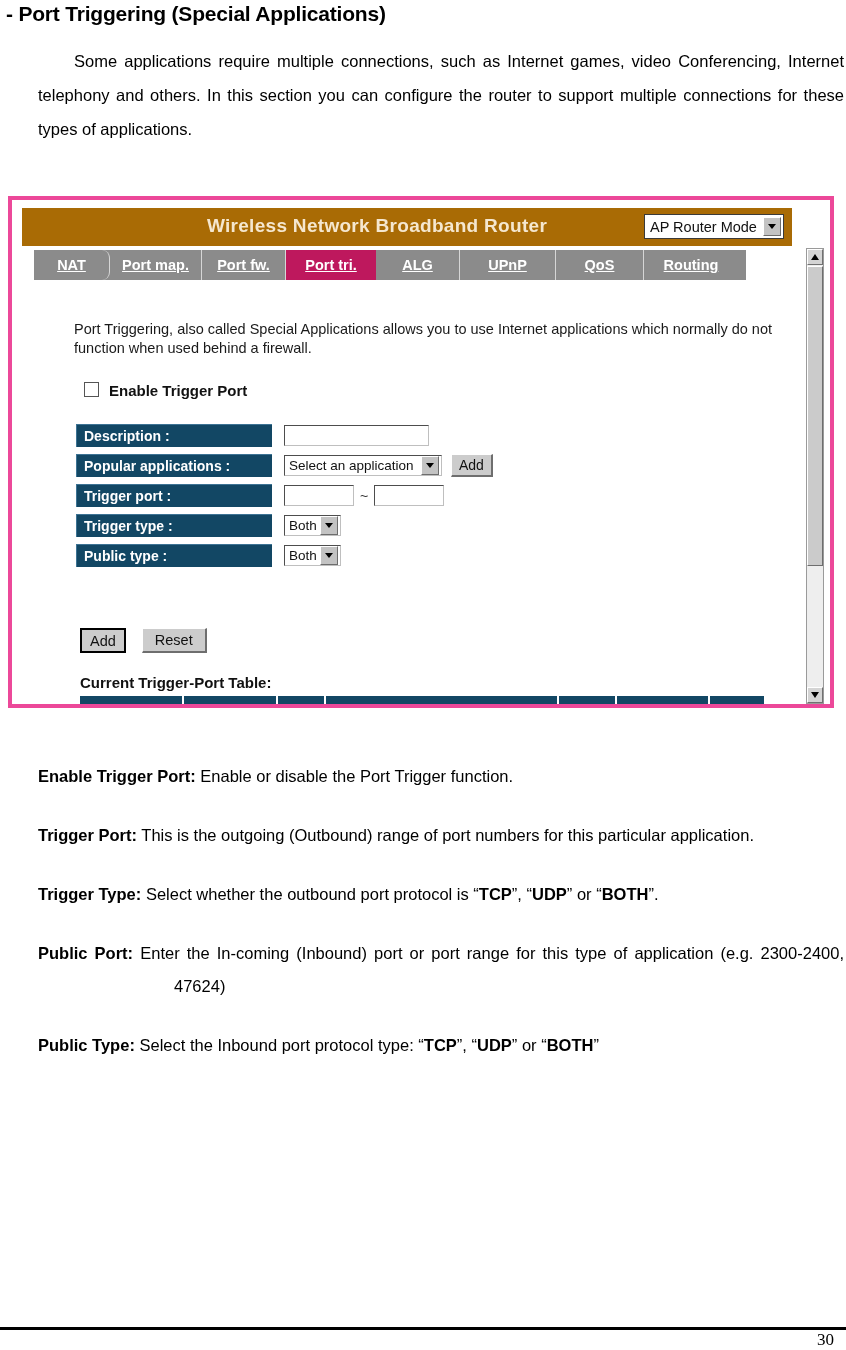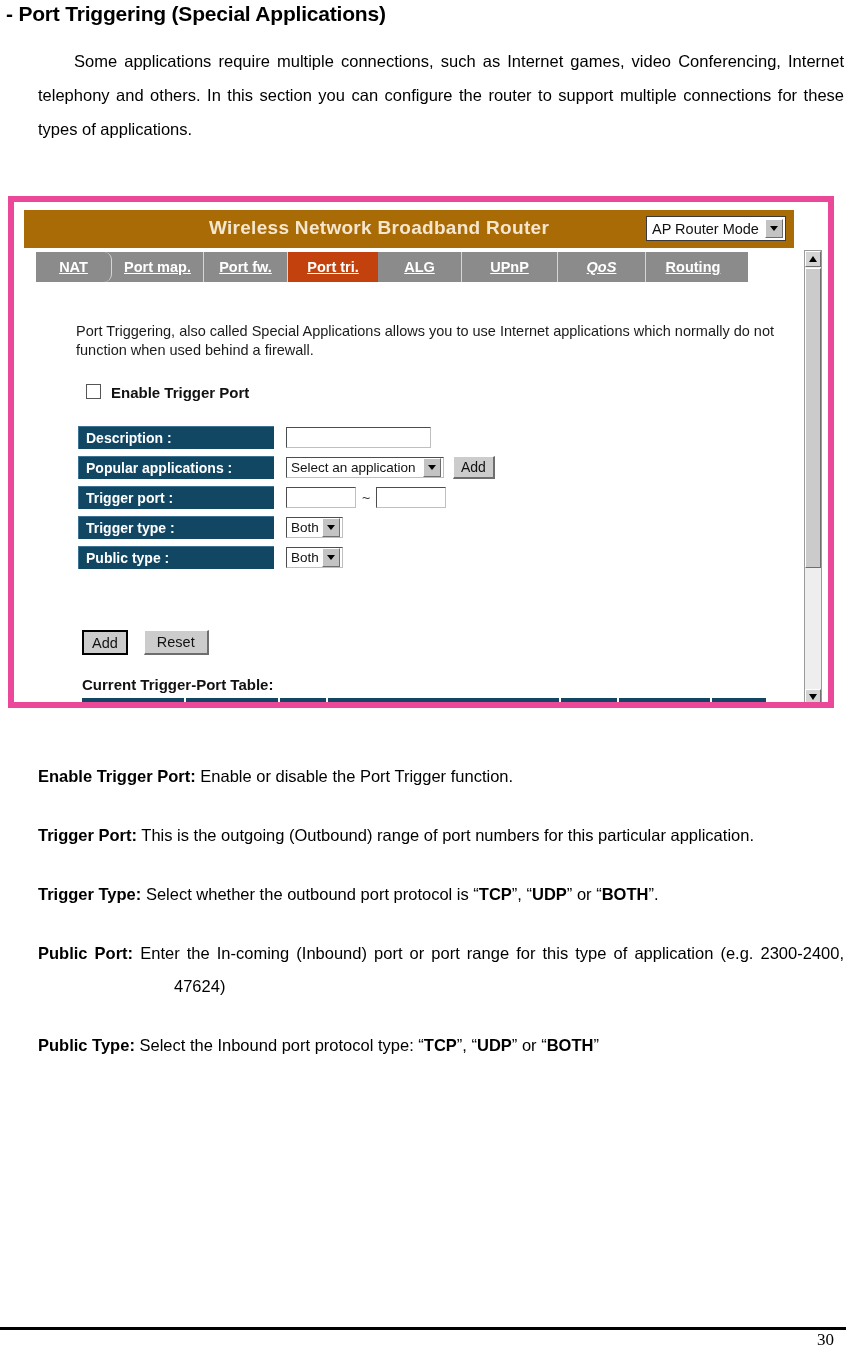--- a/index.html
+++ b/index.html
@@ -48,7 +48,7 @@
     width: 826px;
     height: 512px;
     background: #ffffff;
-    border: 6px solid #ec4899;
+    border: 4px solid #ec4899;
     box-sizing: border-box;
     overflow: hidden;
   }

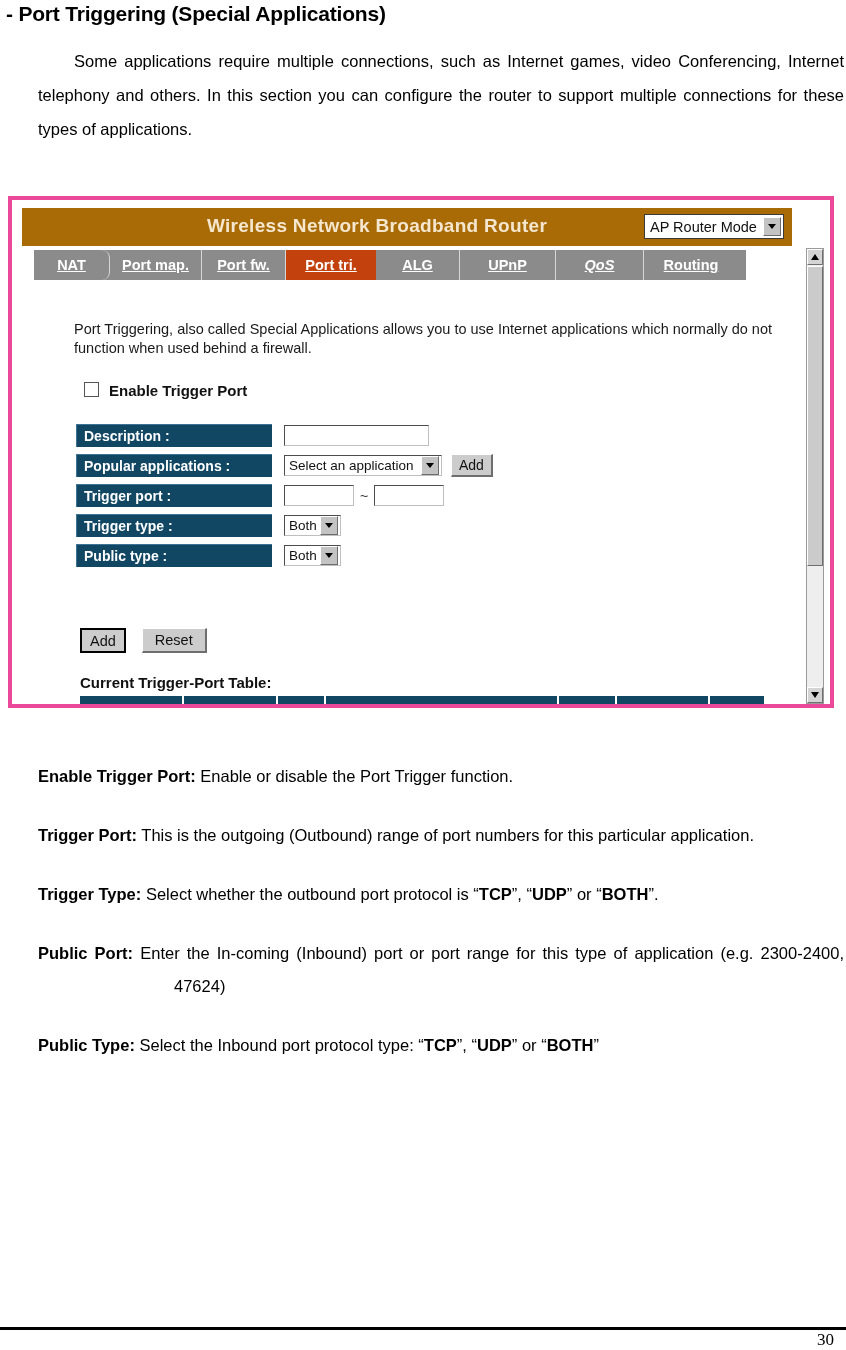--- a/index.html
+++ b/index.html
@@ -148,7 +148,7 @@
   }
   .tab:last-child { border-right: none; }
   .tab.active {
-    background: #c2410c;
+    background: #be185d;
     border-right: none;
   }
   .tab-w1 { width: 76px; border-radius: 8px; }

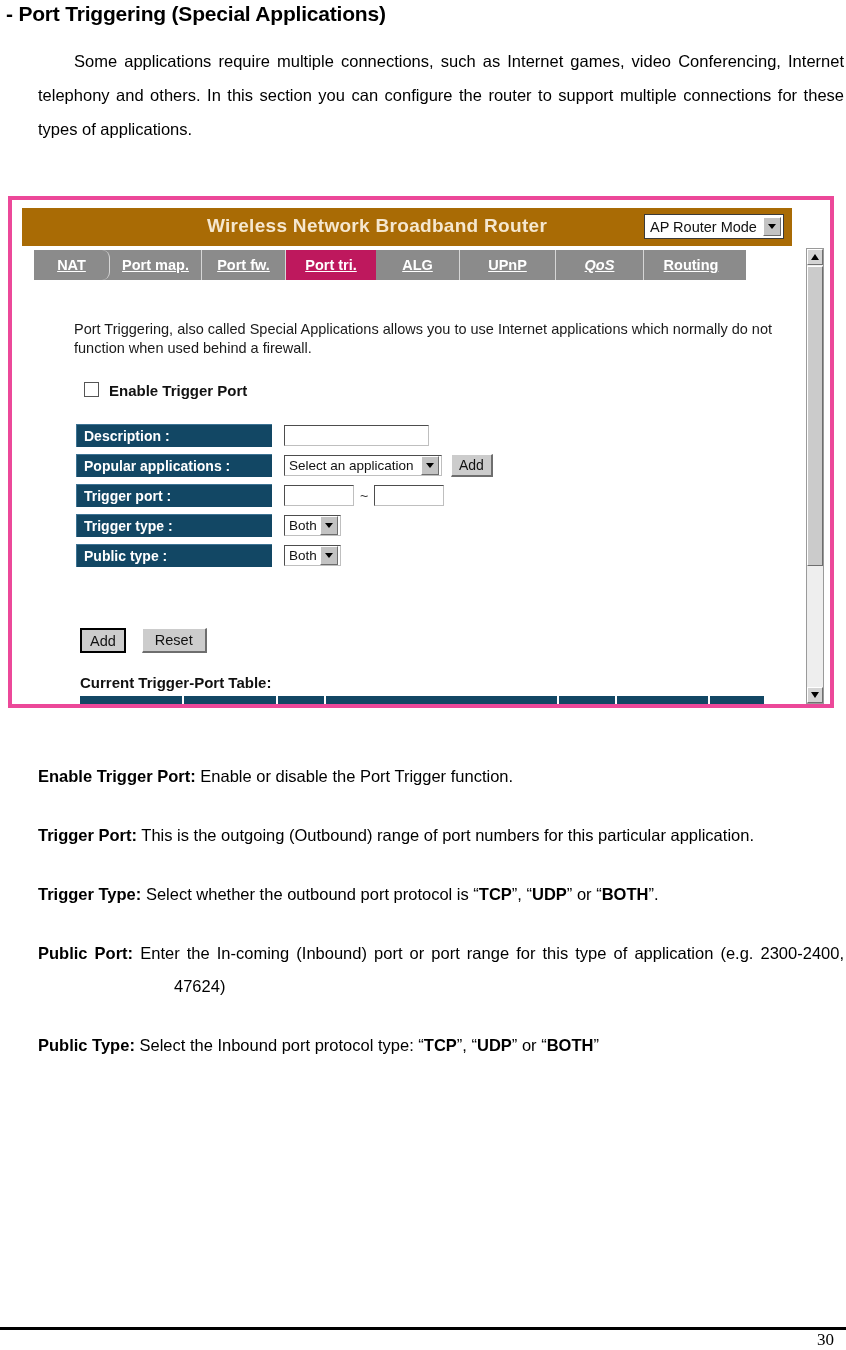--- a/index.html
+++ b/index.html
@@ -157,7 +157,7 @@
   .tab-w4 { width: 90px; }
   .tab-w5 { width: 84px; }
   .tab-w6 { width: 96px; }
-  .tab-w7 { width: 88px; font-style: italic; }
+  .tab-w7 { width: 88px; }
   .tab-w8 { width: 94px; }
 
   

